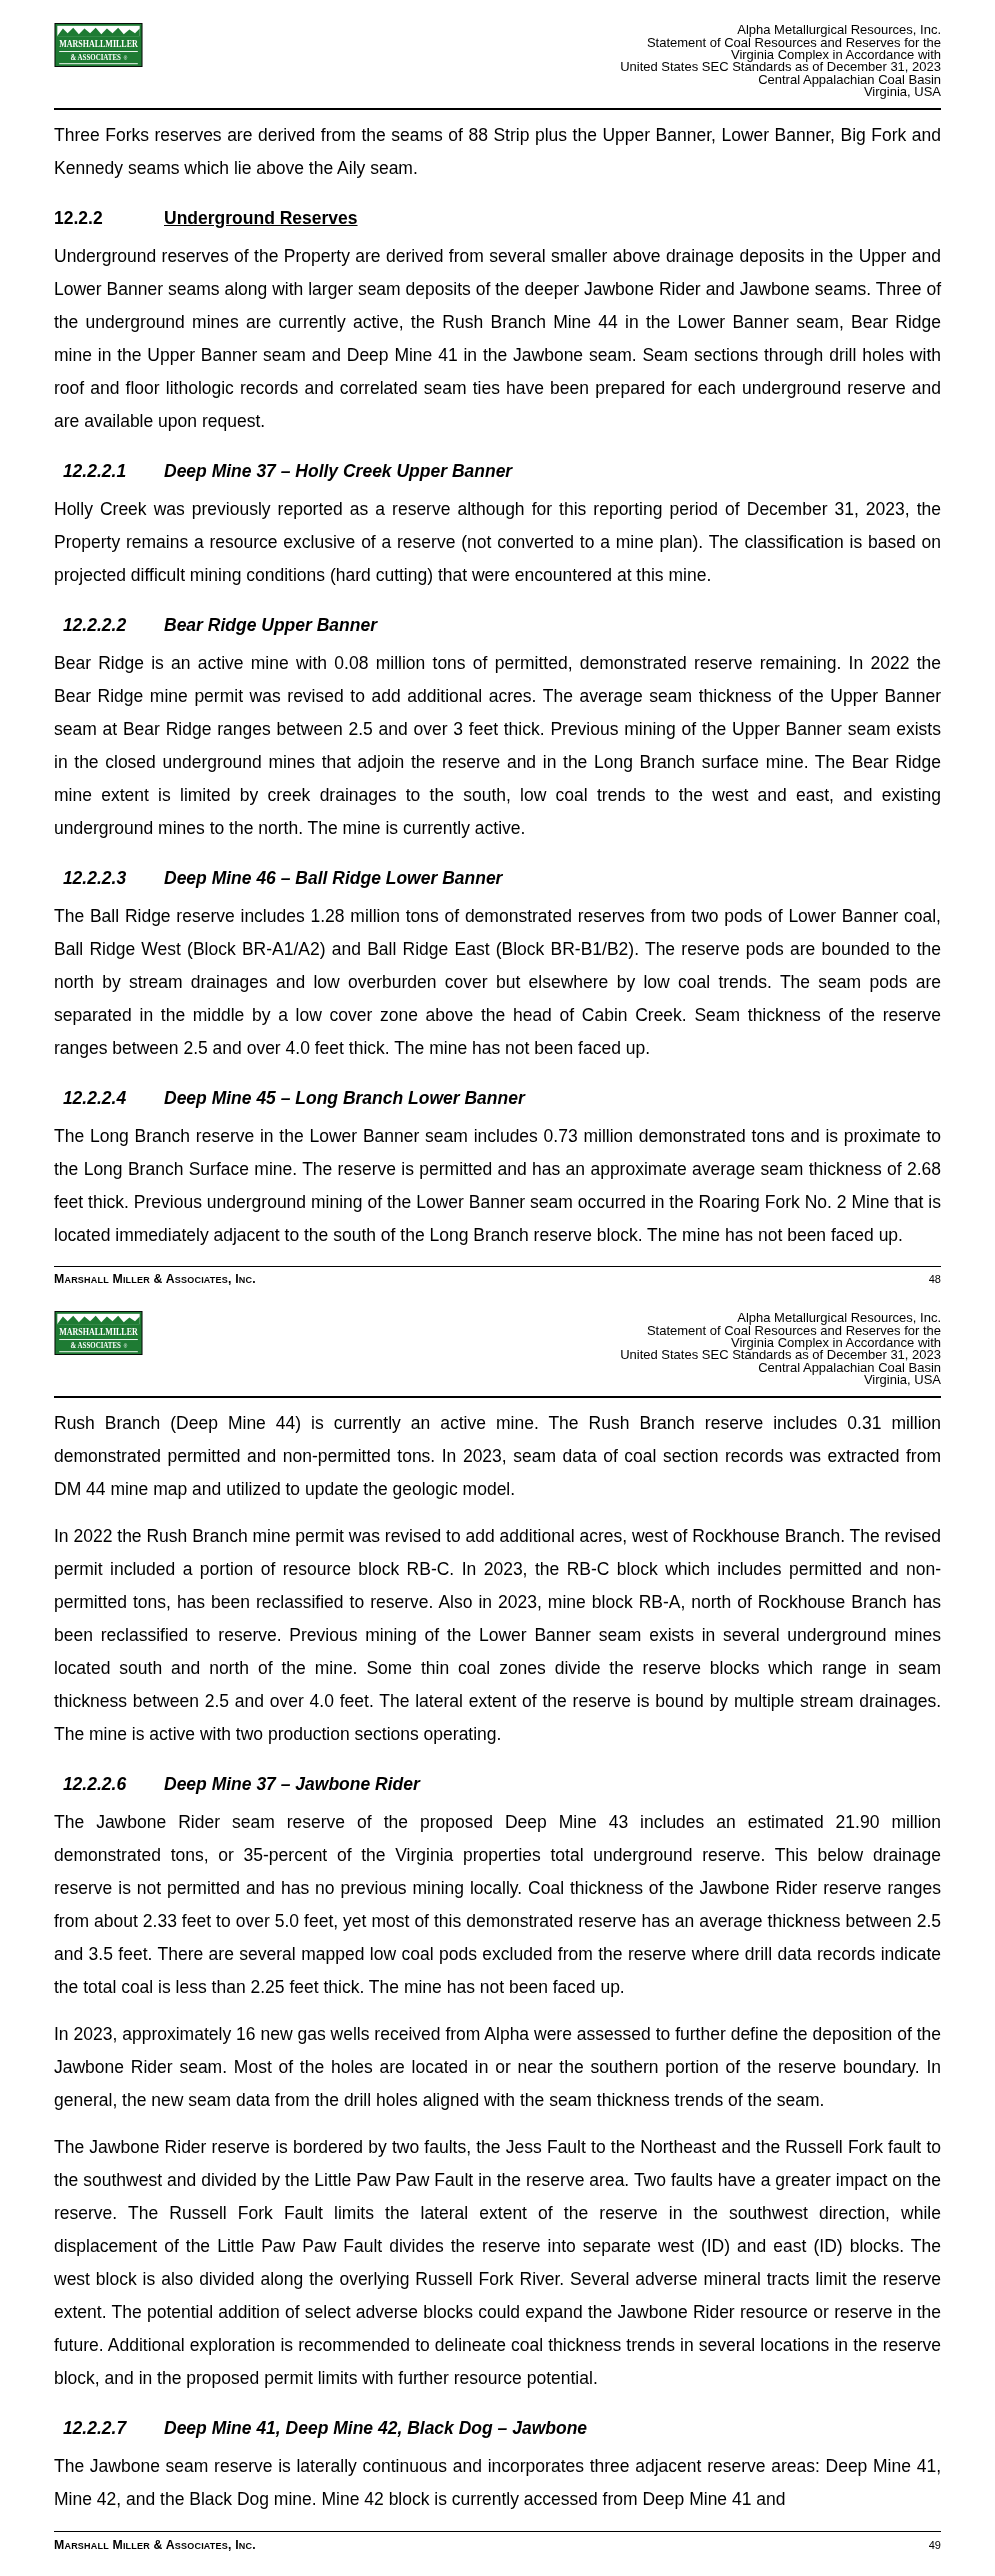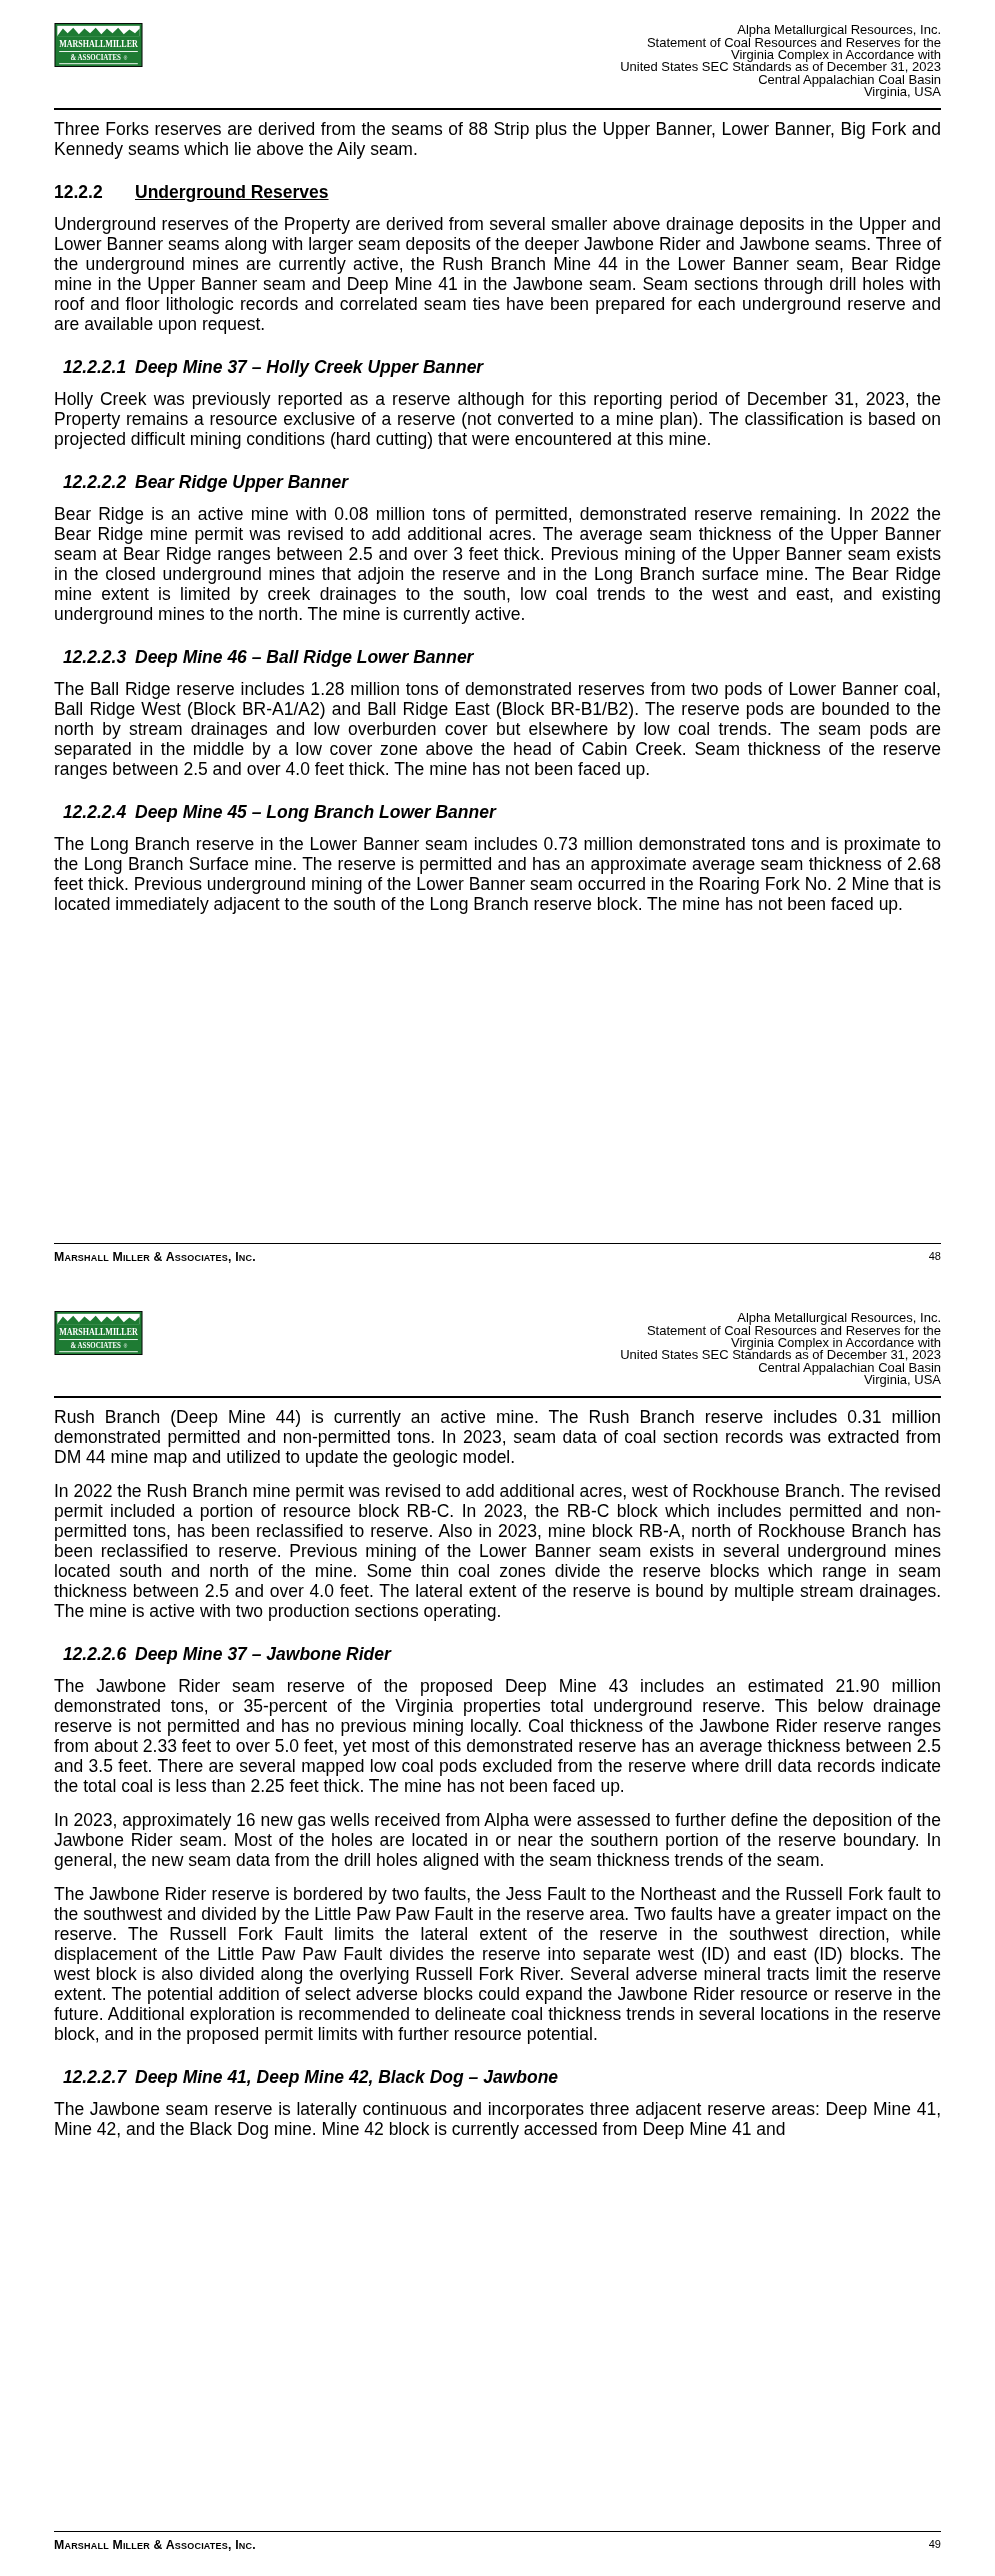--- a/index.html
+++ b/index.html
@@ -40,7 +40,7 @@
   .page-main > :first-child { margin-top: 1.9px; }
   p.body {
     font-size: 17.5px;
-    line-height: 20px;
+    line-height: 33px;
     text-align: justify;
     margin: 0 0 14px 0;
   }

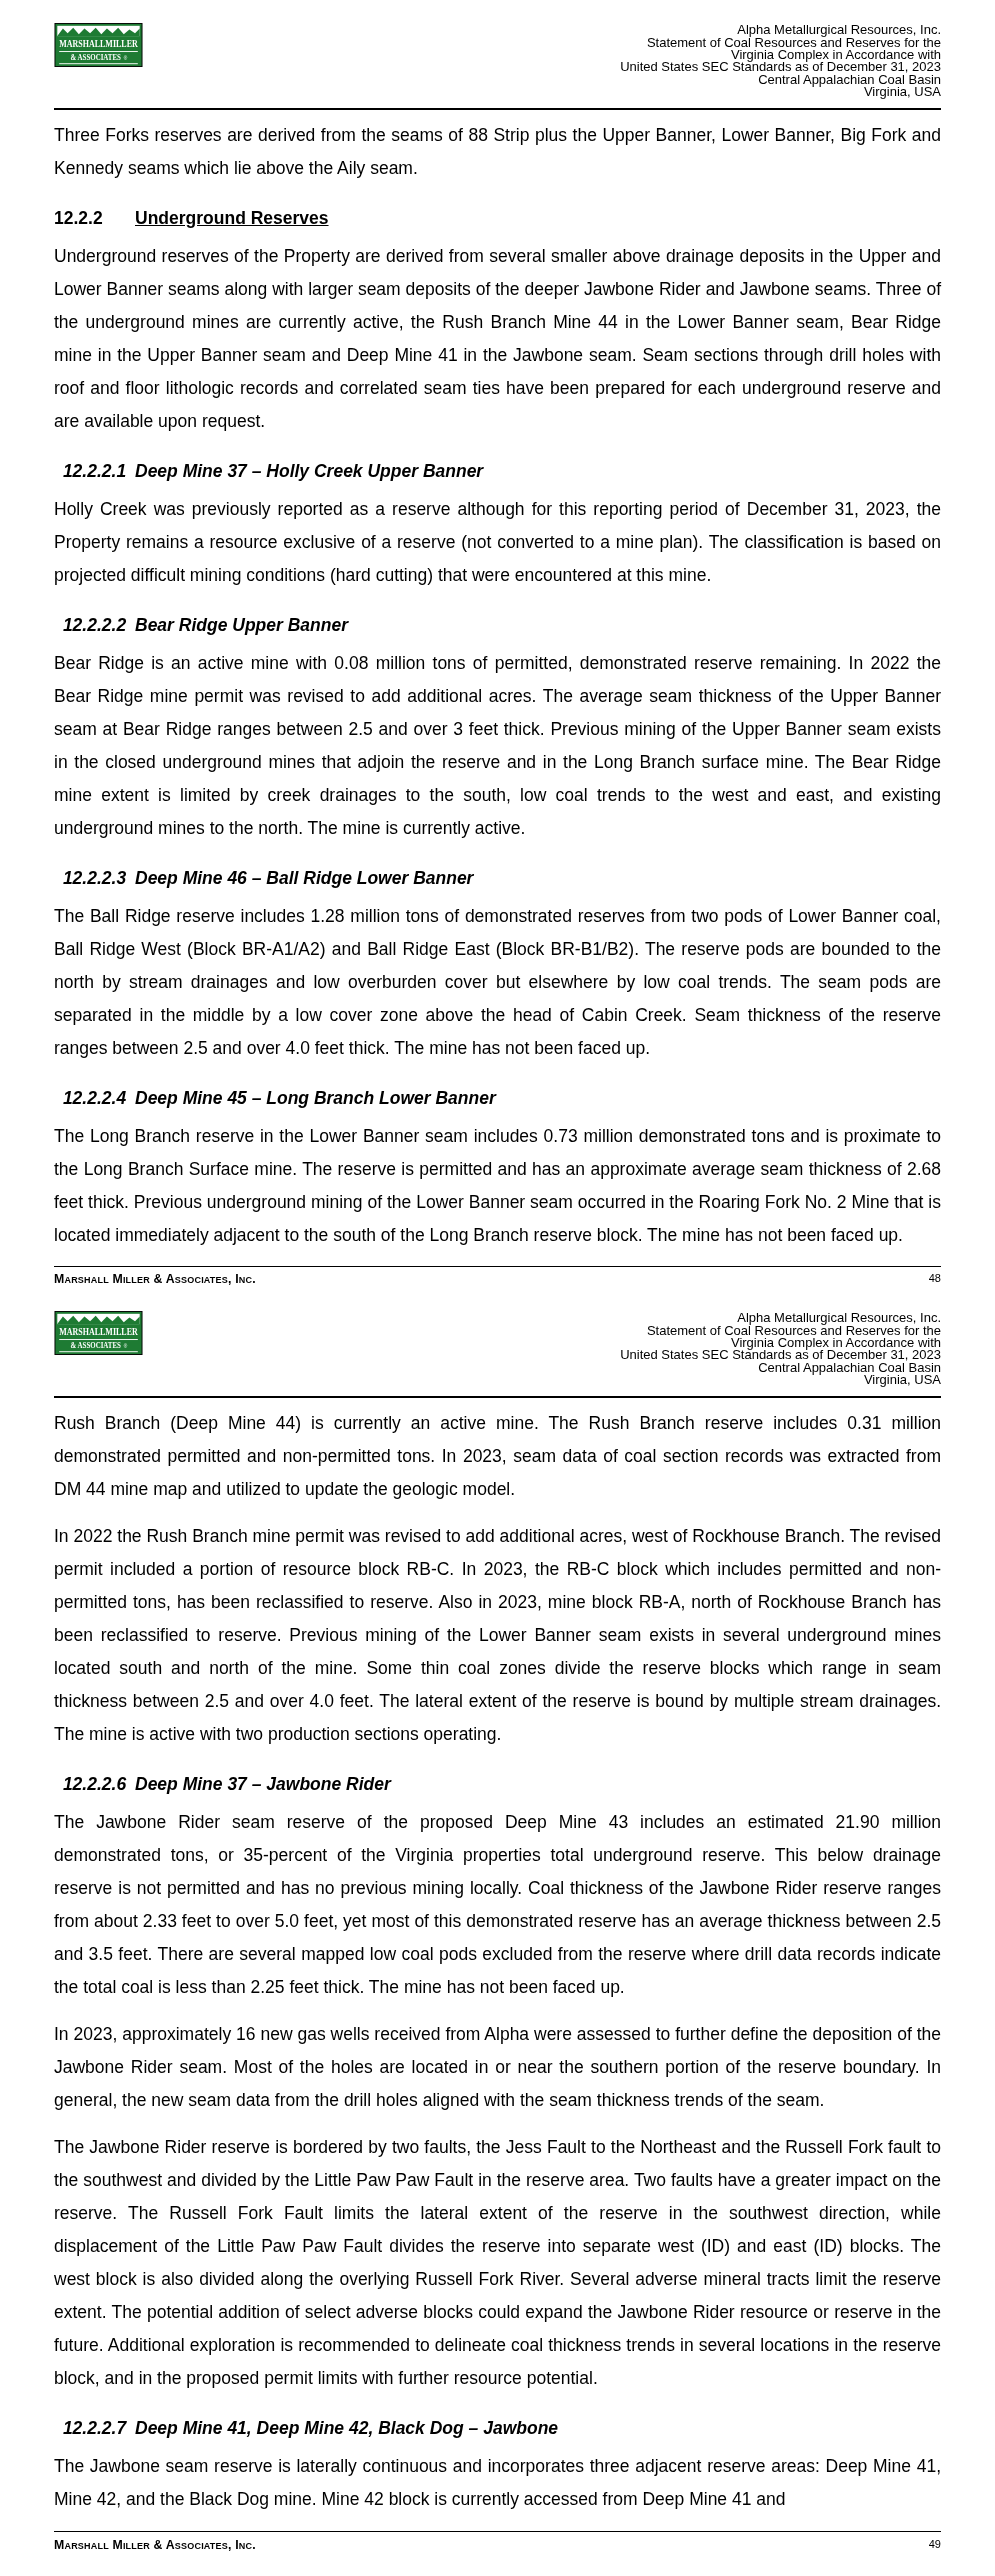--- a/index.html
+++ b/index.html
@@ -51,6 +51,7 @@
     margin: 21px 0 9.4px 0;
     display: flex;
     align-items: baseline;
+    gap: 29px;
   }
   h3.sub { font-style: italic; text-align: center; }
   .num {

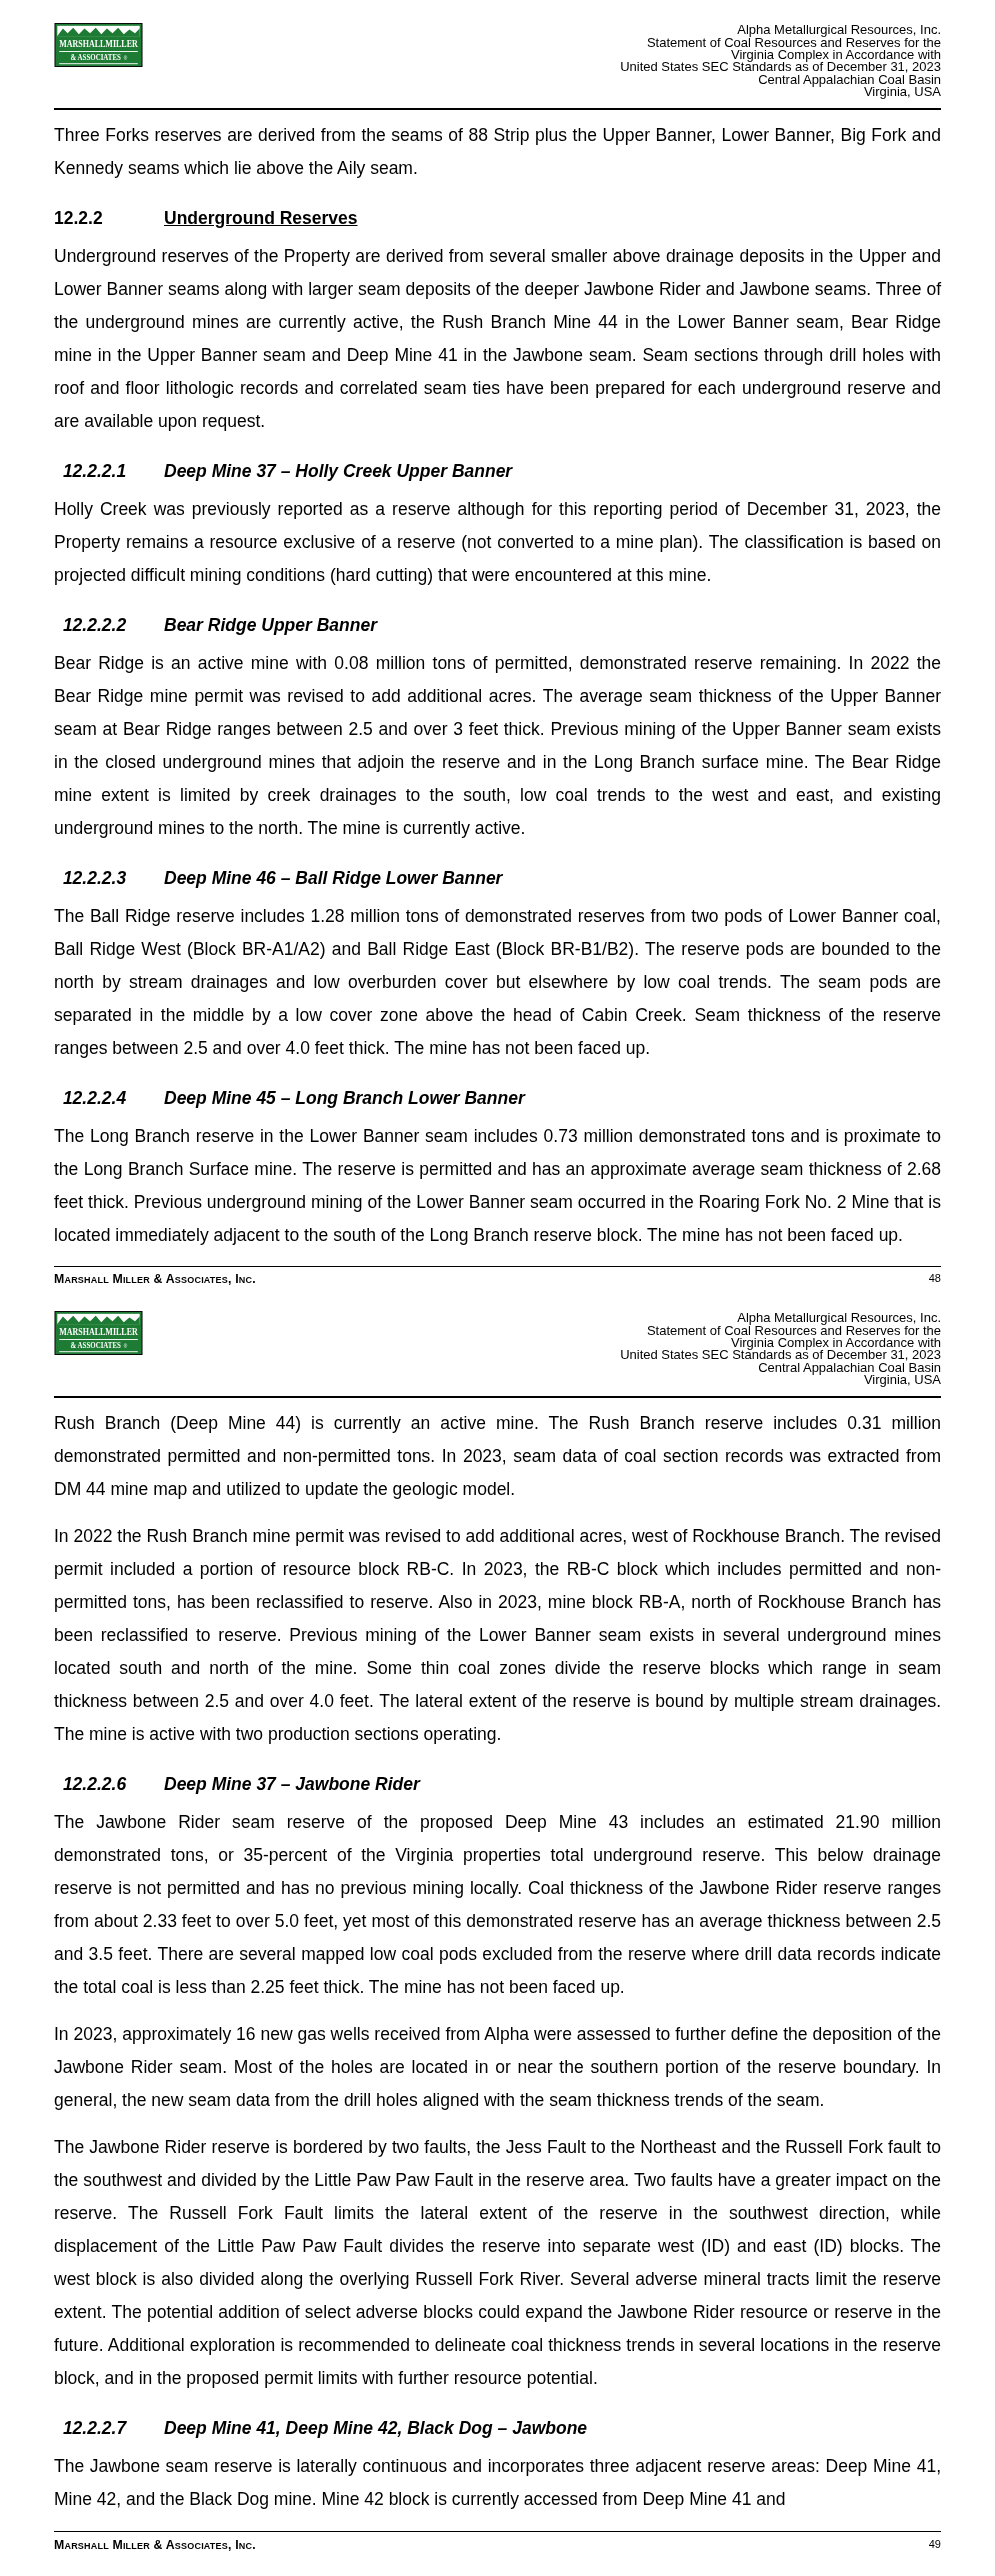--- a/index.html
+++ b/index.html
@@ -64,7 +64,7 @@
     border-top: 1.9px solid #000000;
     display: flex;
     justify-content: space-between;
-    align-items: flex-start;
+    align-items: center;
     padding-top: 5.7px;
     margin-bottom: 24.5px;
   }

